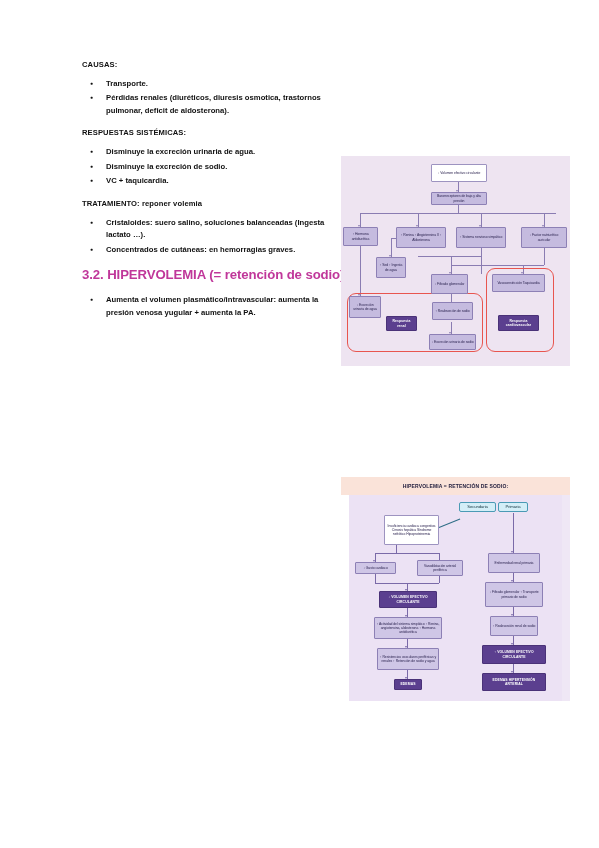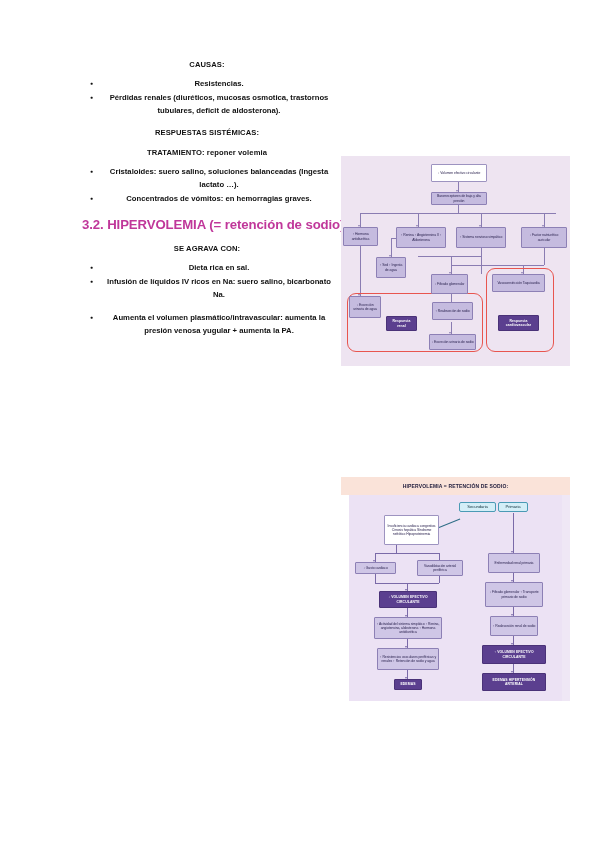--- a/index.html
+++ b/index.html
@@ -29,7 +29,7 @@
   ul.bullets li::before{
     content:"\25CF";position:absolute;left:8px;top:0px;font-size:5.2px;line-height:1.95;color:#111;
   }
-  .blk{margin-bottom:11px;text-align:center;}
+  .blk{margin-bottom:11px;}
 
   
   .fig{position:absolute;}

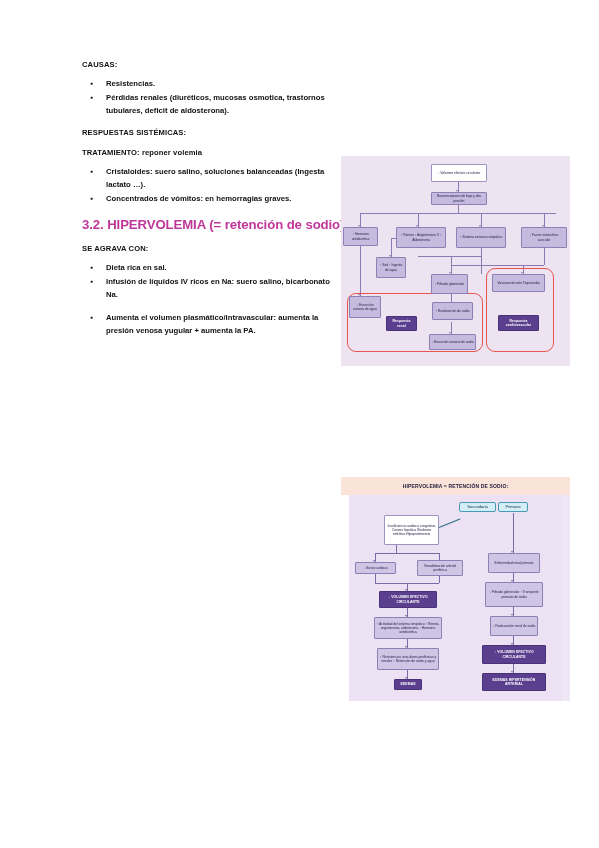--- a/index.html
+++ b/index.html
@@ -86,7 +86,7 @@
     <div class="blk">
       <p class="label">CAUSAS:</p>
       <ul class="bullets">
-        <li>Resistencias.</li>
+        <li>Transporte.</li>
         <li>Pérdidas renales (diuréticos, mucosas osmotica, trastornos tubulares, deficit de aldosterona).</li>
       </ul>
     </div>

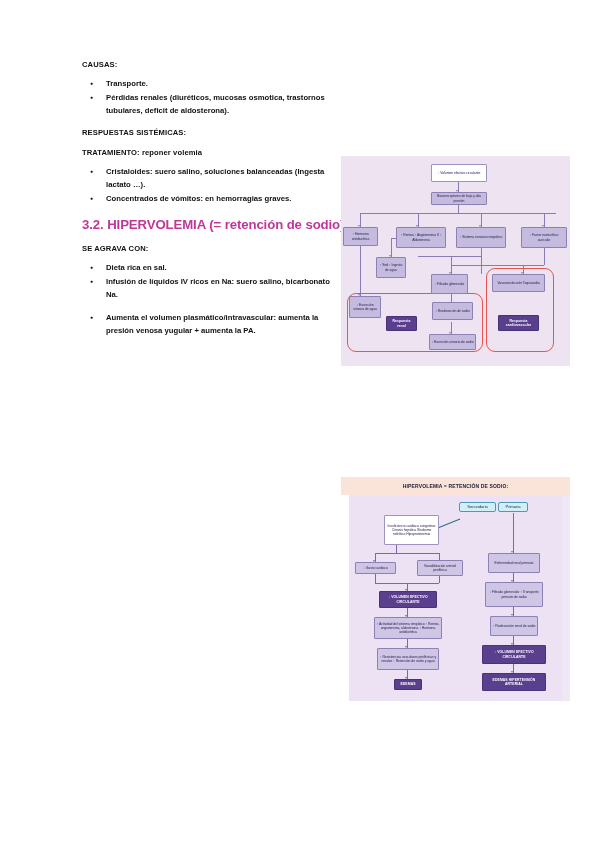--- a/index.html
+++ b/index.html
@@ -87,7 +87,7 @@
       <p class="label">CAUSAS:</p>
       <ul class="bullets">
         <li>Transporte.</li>
-        <li>Pérdidas renales (diuréticos, mucosas osmotica, trastornos tubulares, deficit de aldosterona).</li>
+        <li>Pérdidas renales (diuréticos, diuresis osmotica, trastornos pulmonar, deficit de aldosterona).</li>
       </ul>
     </div>
 

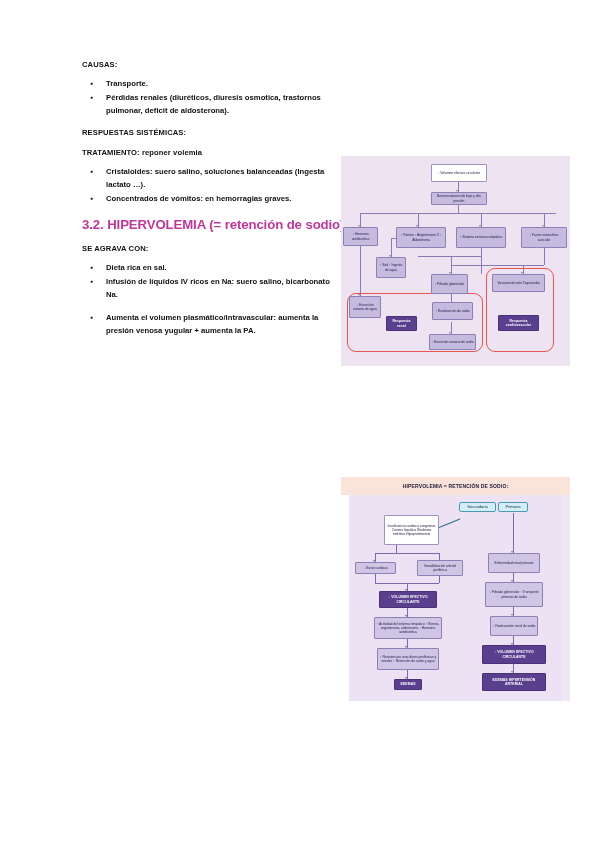--- a/index.html
+++ b/index.html
@@ -93,6 +93,11 @@
 
     <div class="blk">
       <p class="label">RESPUESTAS SISTÉMICAS:</p>
+      <ul class="bullets">
+        <li>Disminuye la excreción urinaria de agua.</li>
+        <li>Disminuye la excreción de sodio.</li>
+        <li>VC + taquicardia.</li>
+      </ul>
     </div>
 
     <div class="blk">

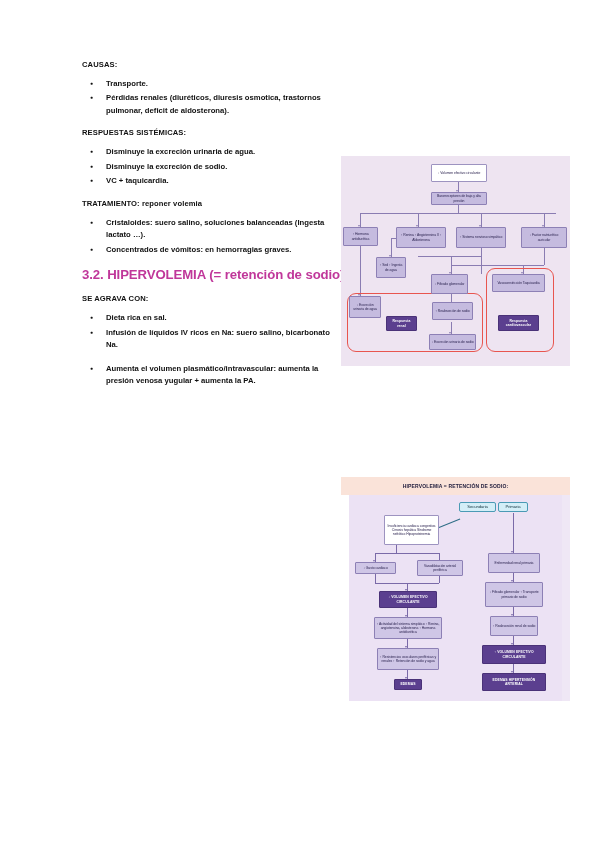--- a/index.html
+++ b/index.html
@@ -104,7 +104,7 @@
       <p class="label">TRATAMIENTO: reponer volemia</p>
       <ul class="bullets">
         <li>Cristaloides: suero salino, soluciones balanceadas (Ingesta lactato …).</li>
-        <li>Concentrados de vómitos: en hemorragias graves.</li>
+        <li>Concentrados de cutáneas: en hemorragias graves.</li>
       </ul>
     </div>
 

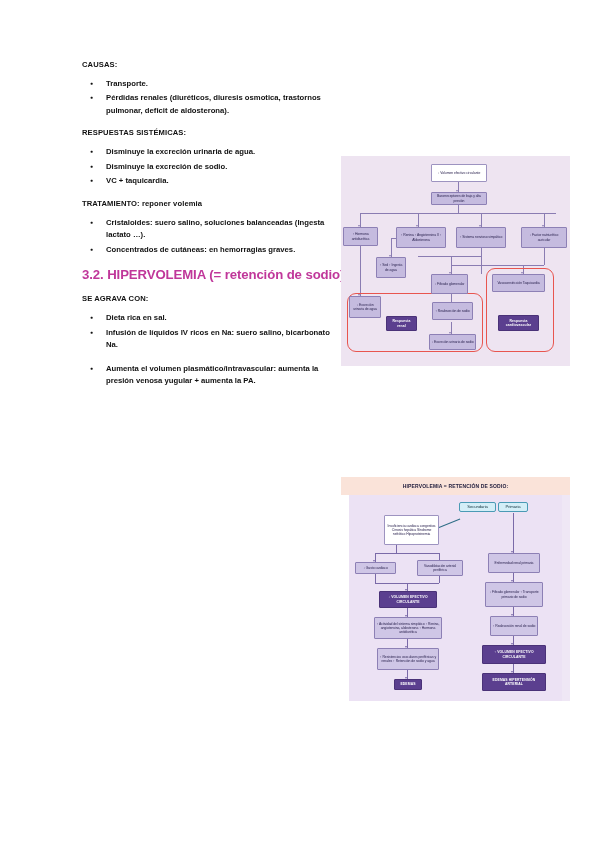--- a/index.html
+++ b/index.html
@@ -110,13 +110,6 @@
 
     <h2 class="heading second">3.2. HIPERVOLEMIA (= retención de sodio)</h2>
 
-    <div class="blk">
-      <p class="label">SE AGRAVA CON:</p>
-      <ul class="bullets">
-        <li>Dieta rica en sal.</li>
-        <li>Infusión de líquidos IV ricos en Na: suero salino, bicarbonato Na.</li>
-      </ul>
-    </div>
 
     <div class="blk">
       <ul class="bullets">

